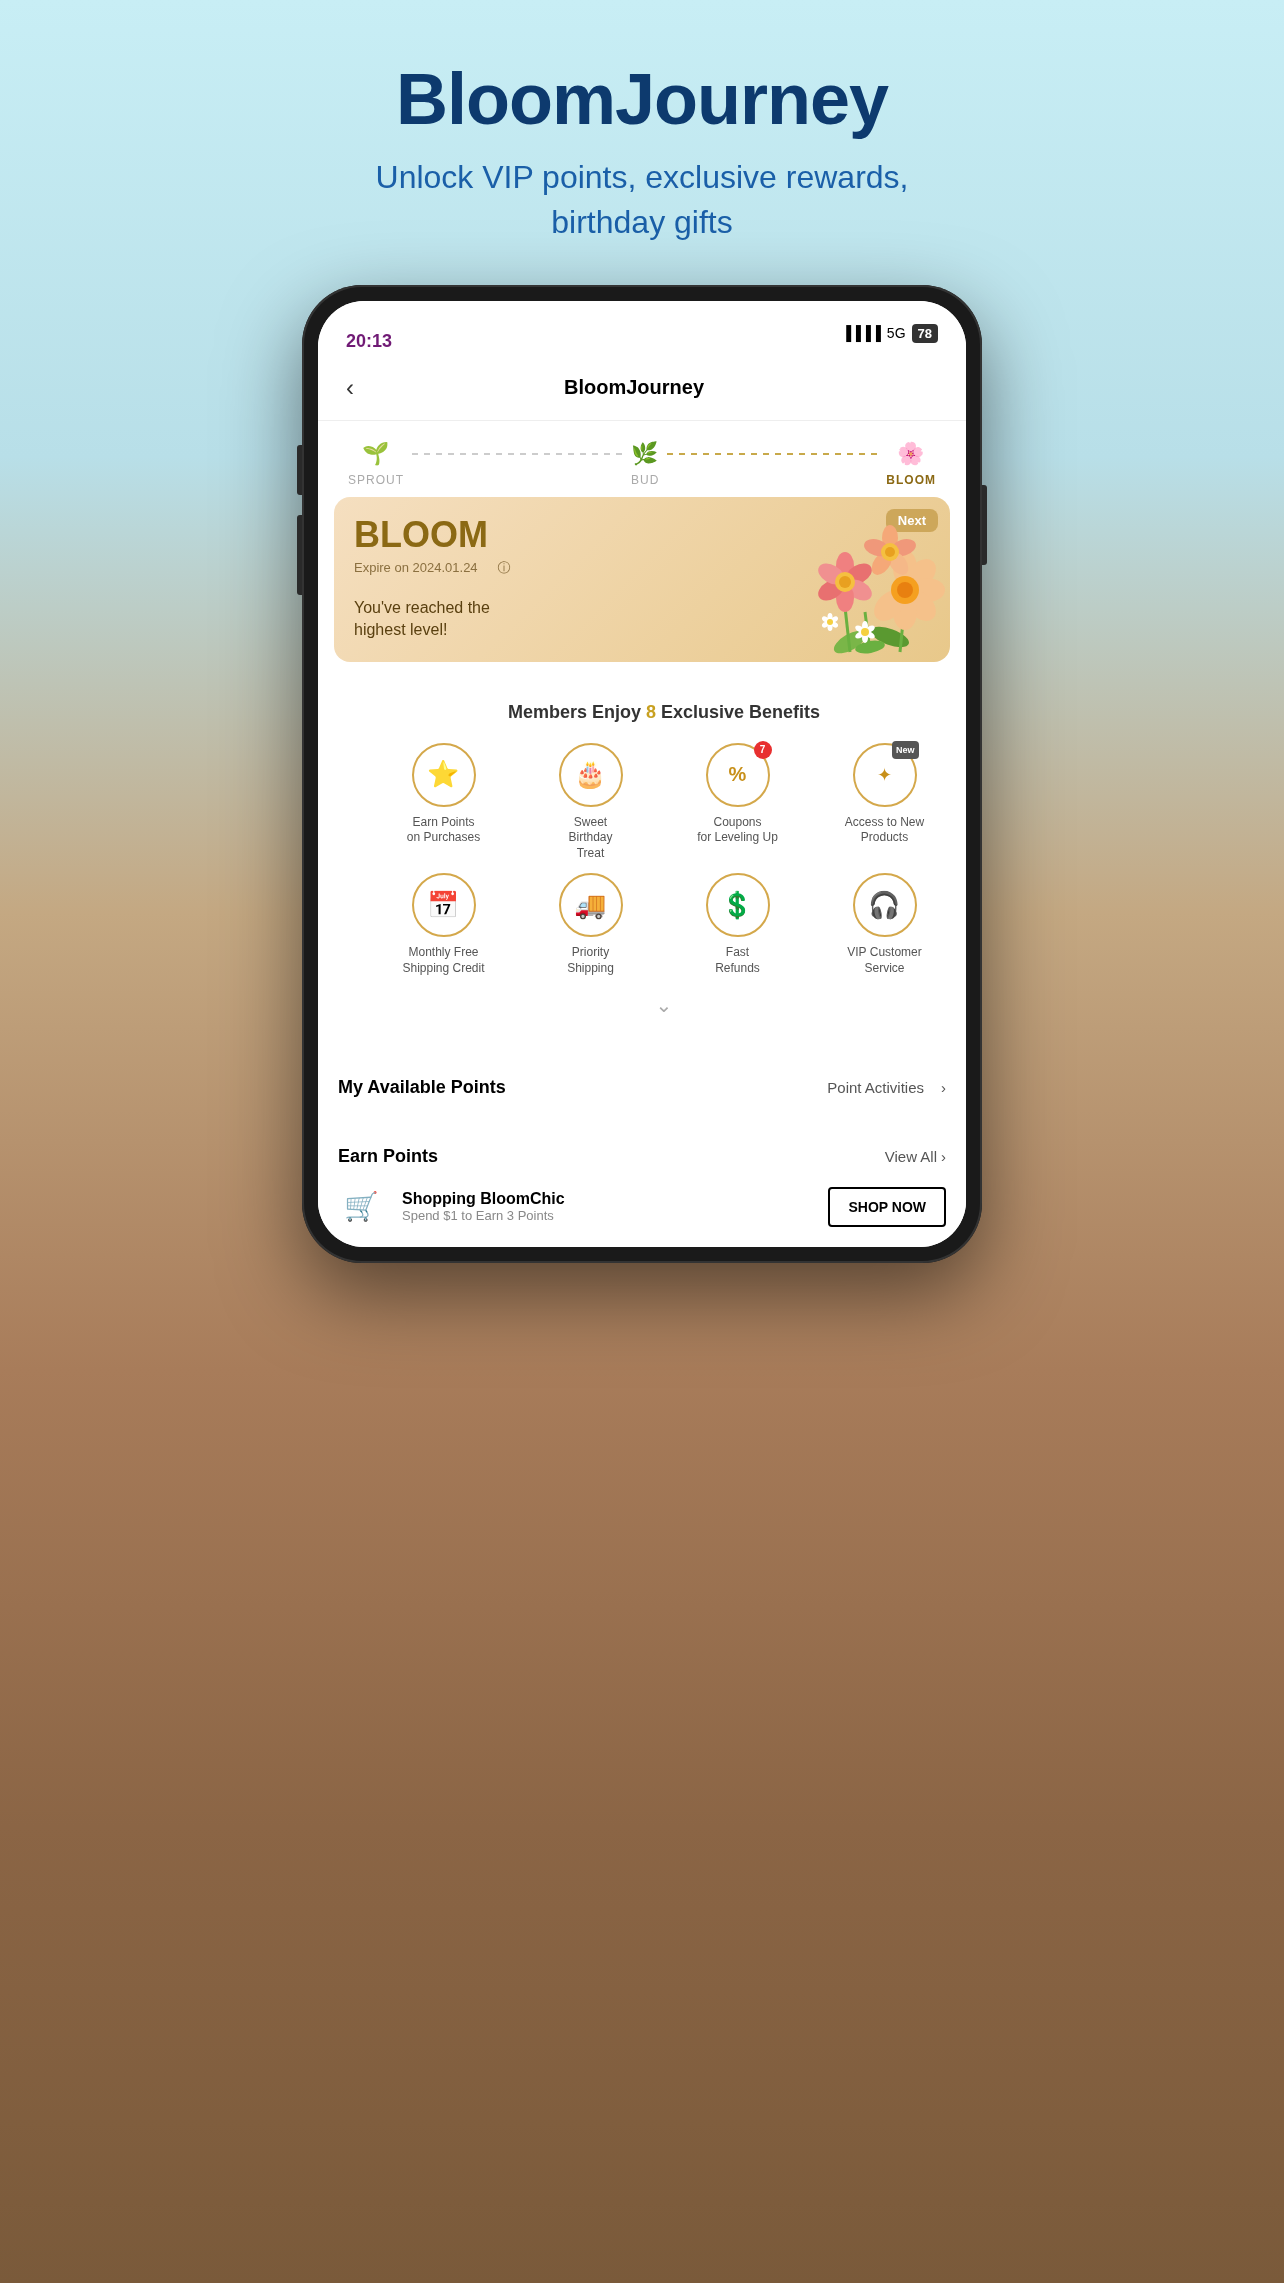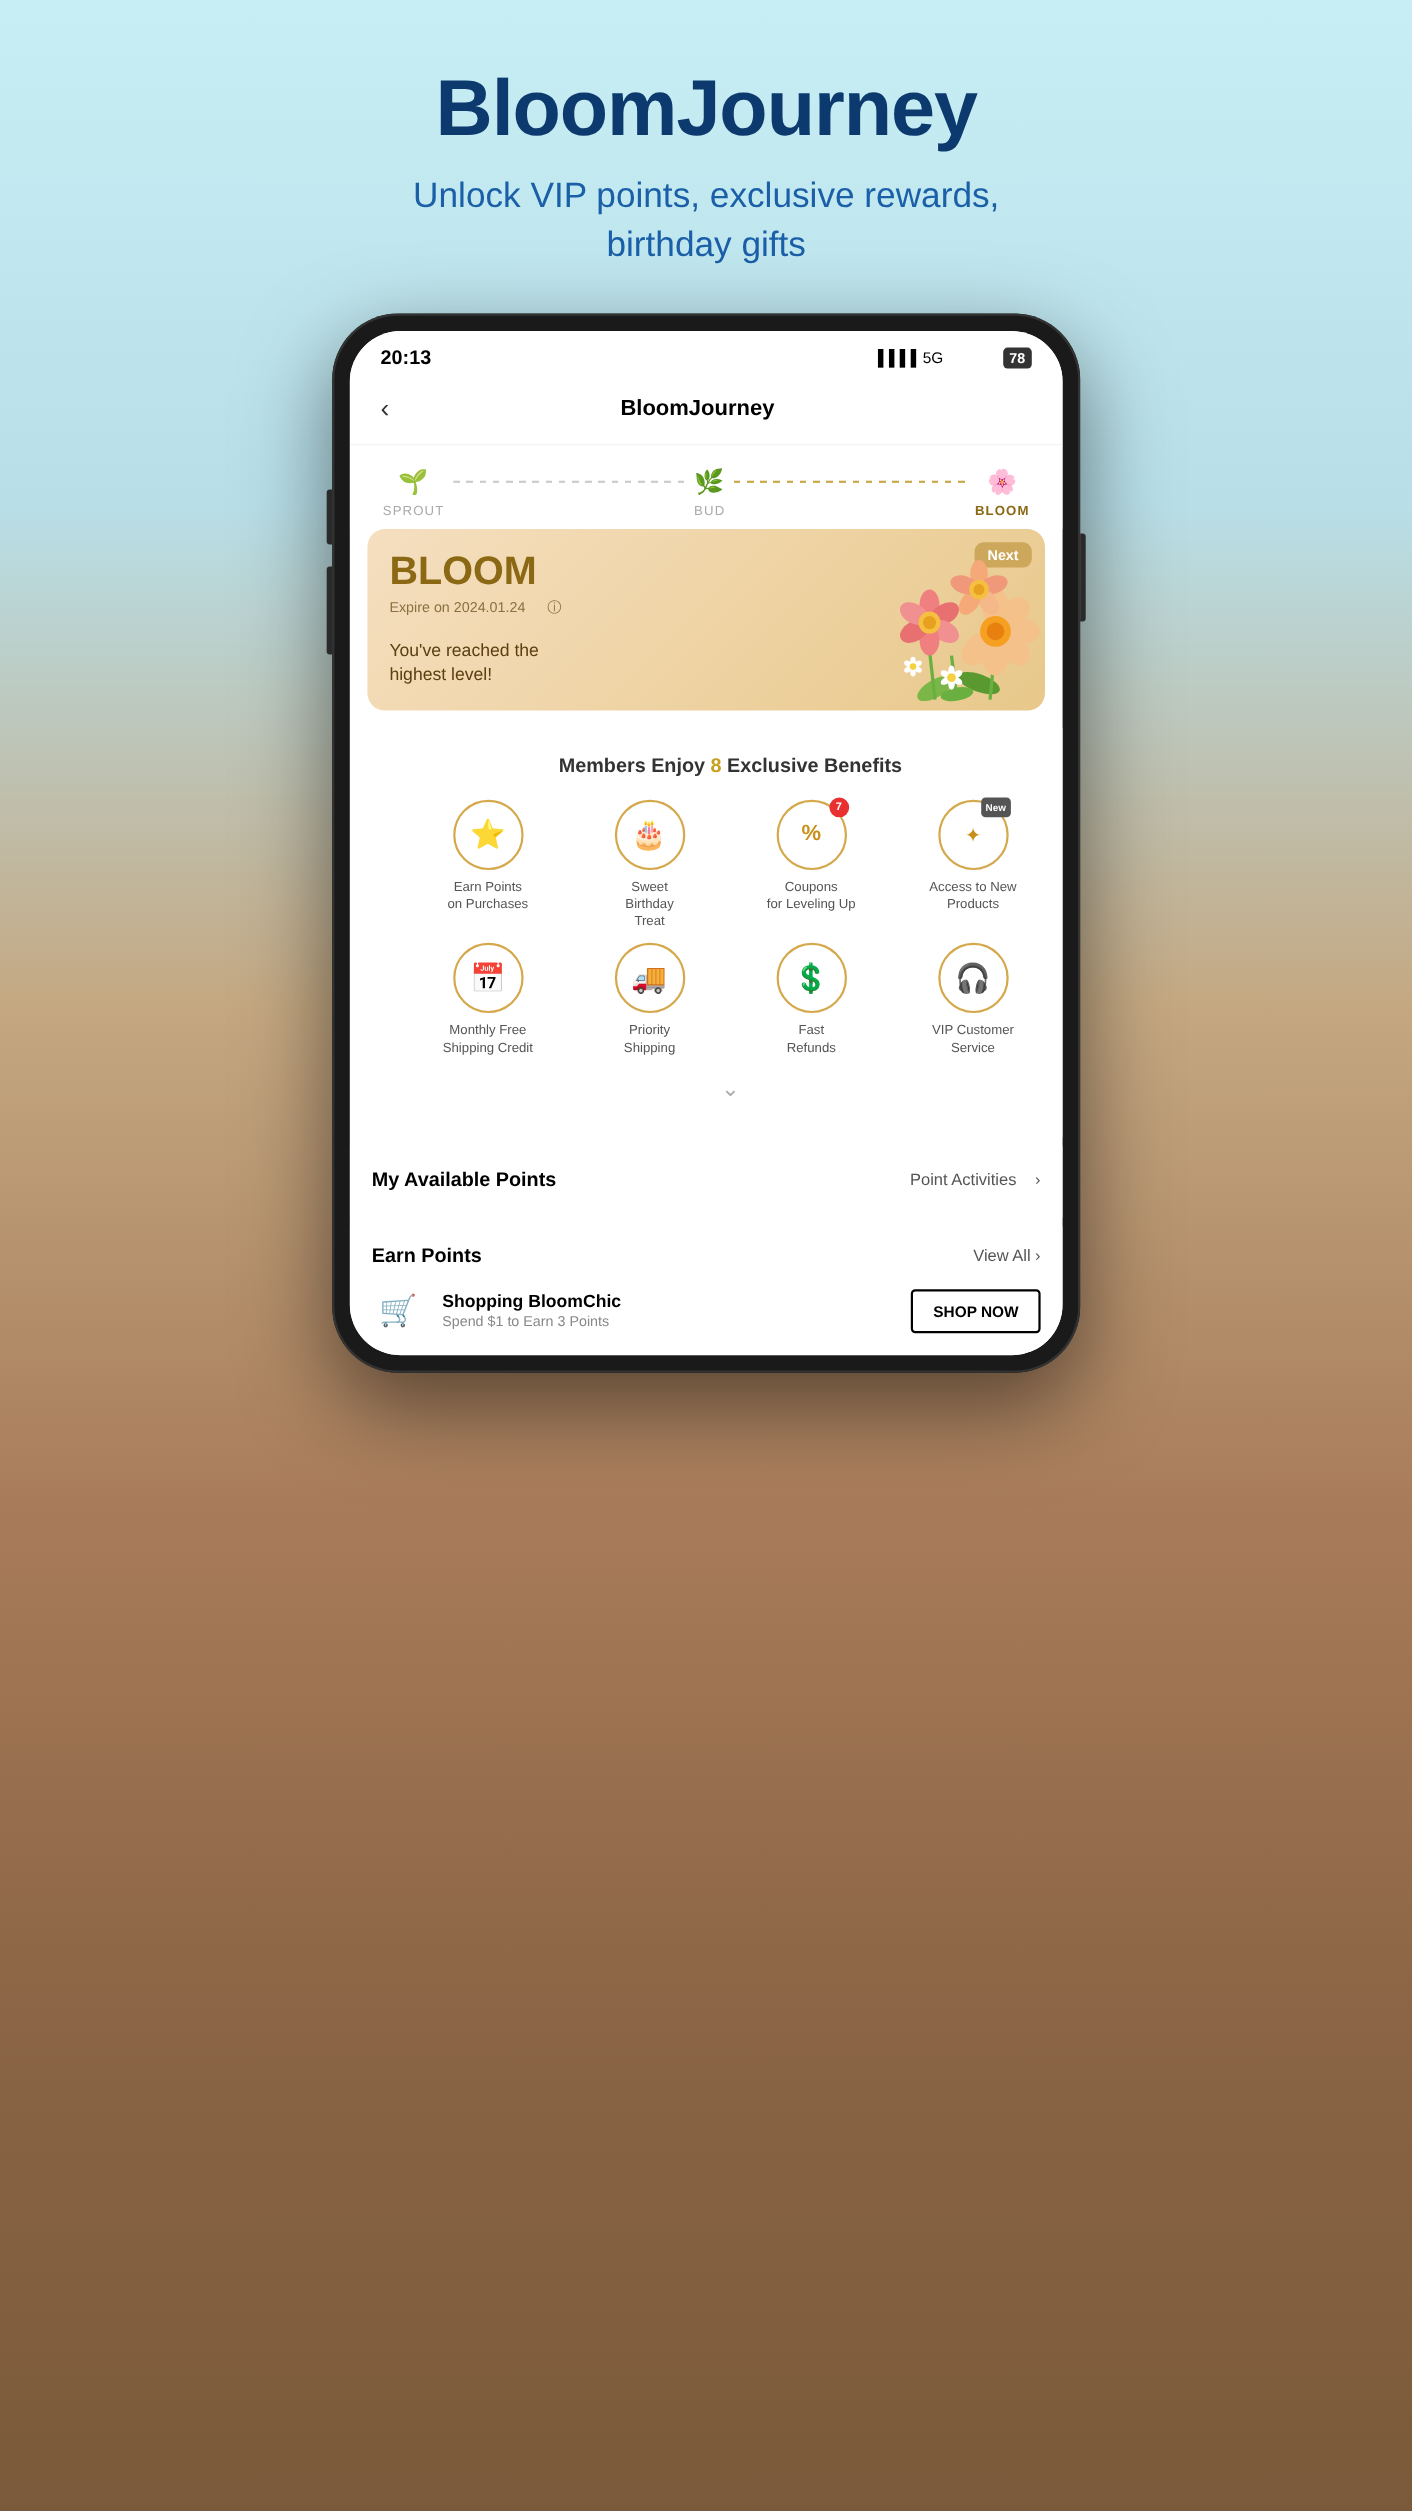--- a/index.html
+++ b/index.html
@@ -80,7 +80,8 @@
     .status-time {
       font-size: 18px;
       font-weight: 600;
-      color: #000000;
+      color: #701a75;
+      margin-top: 16px;
     }
 
     .status-icons {

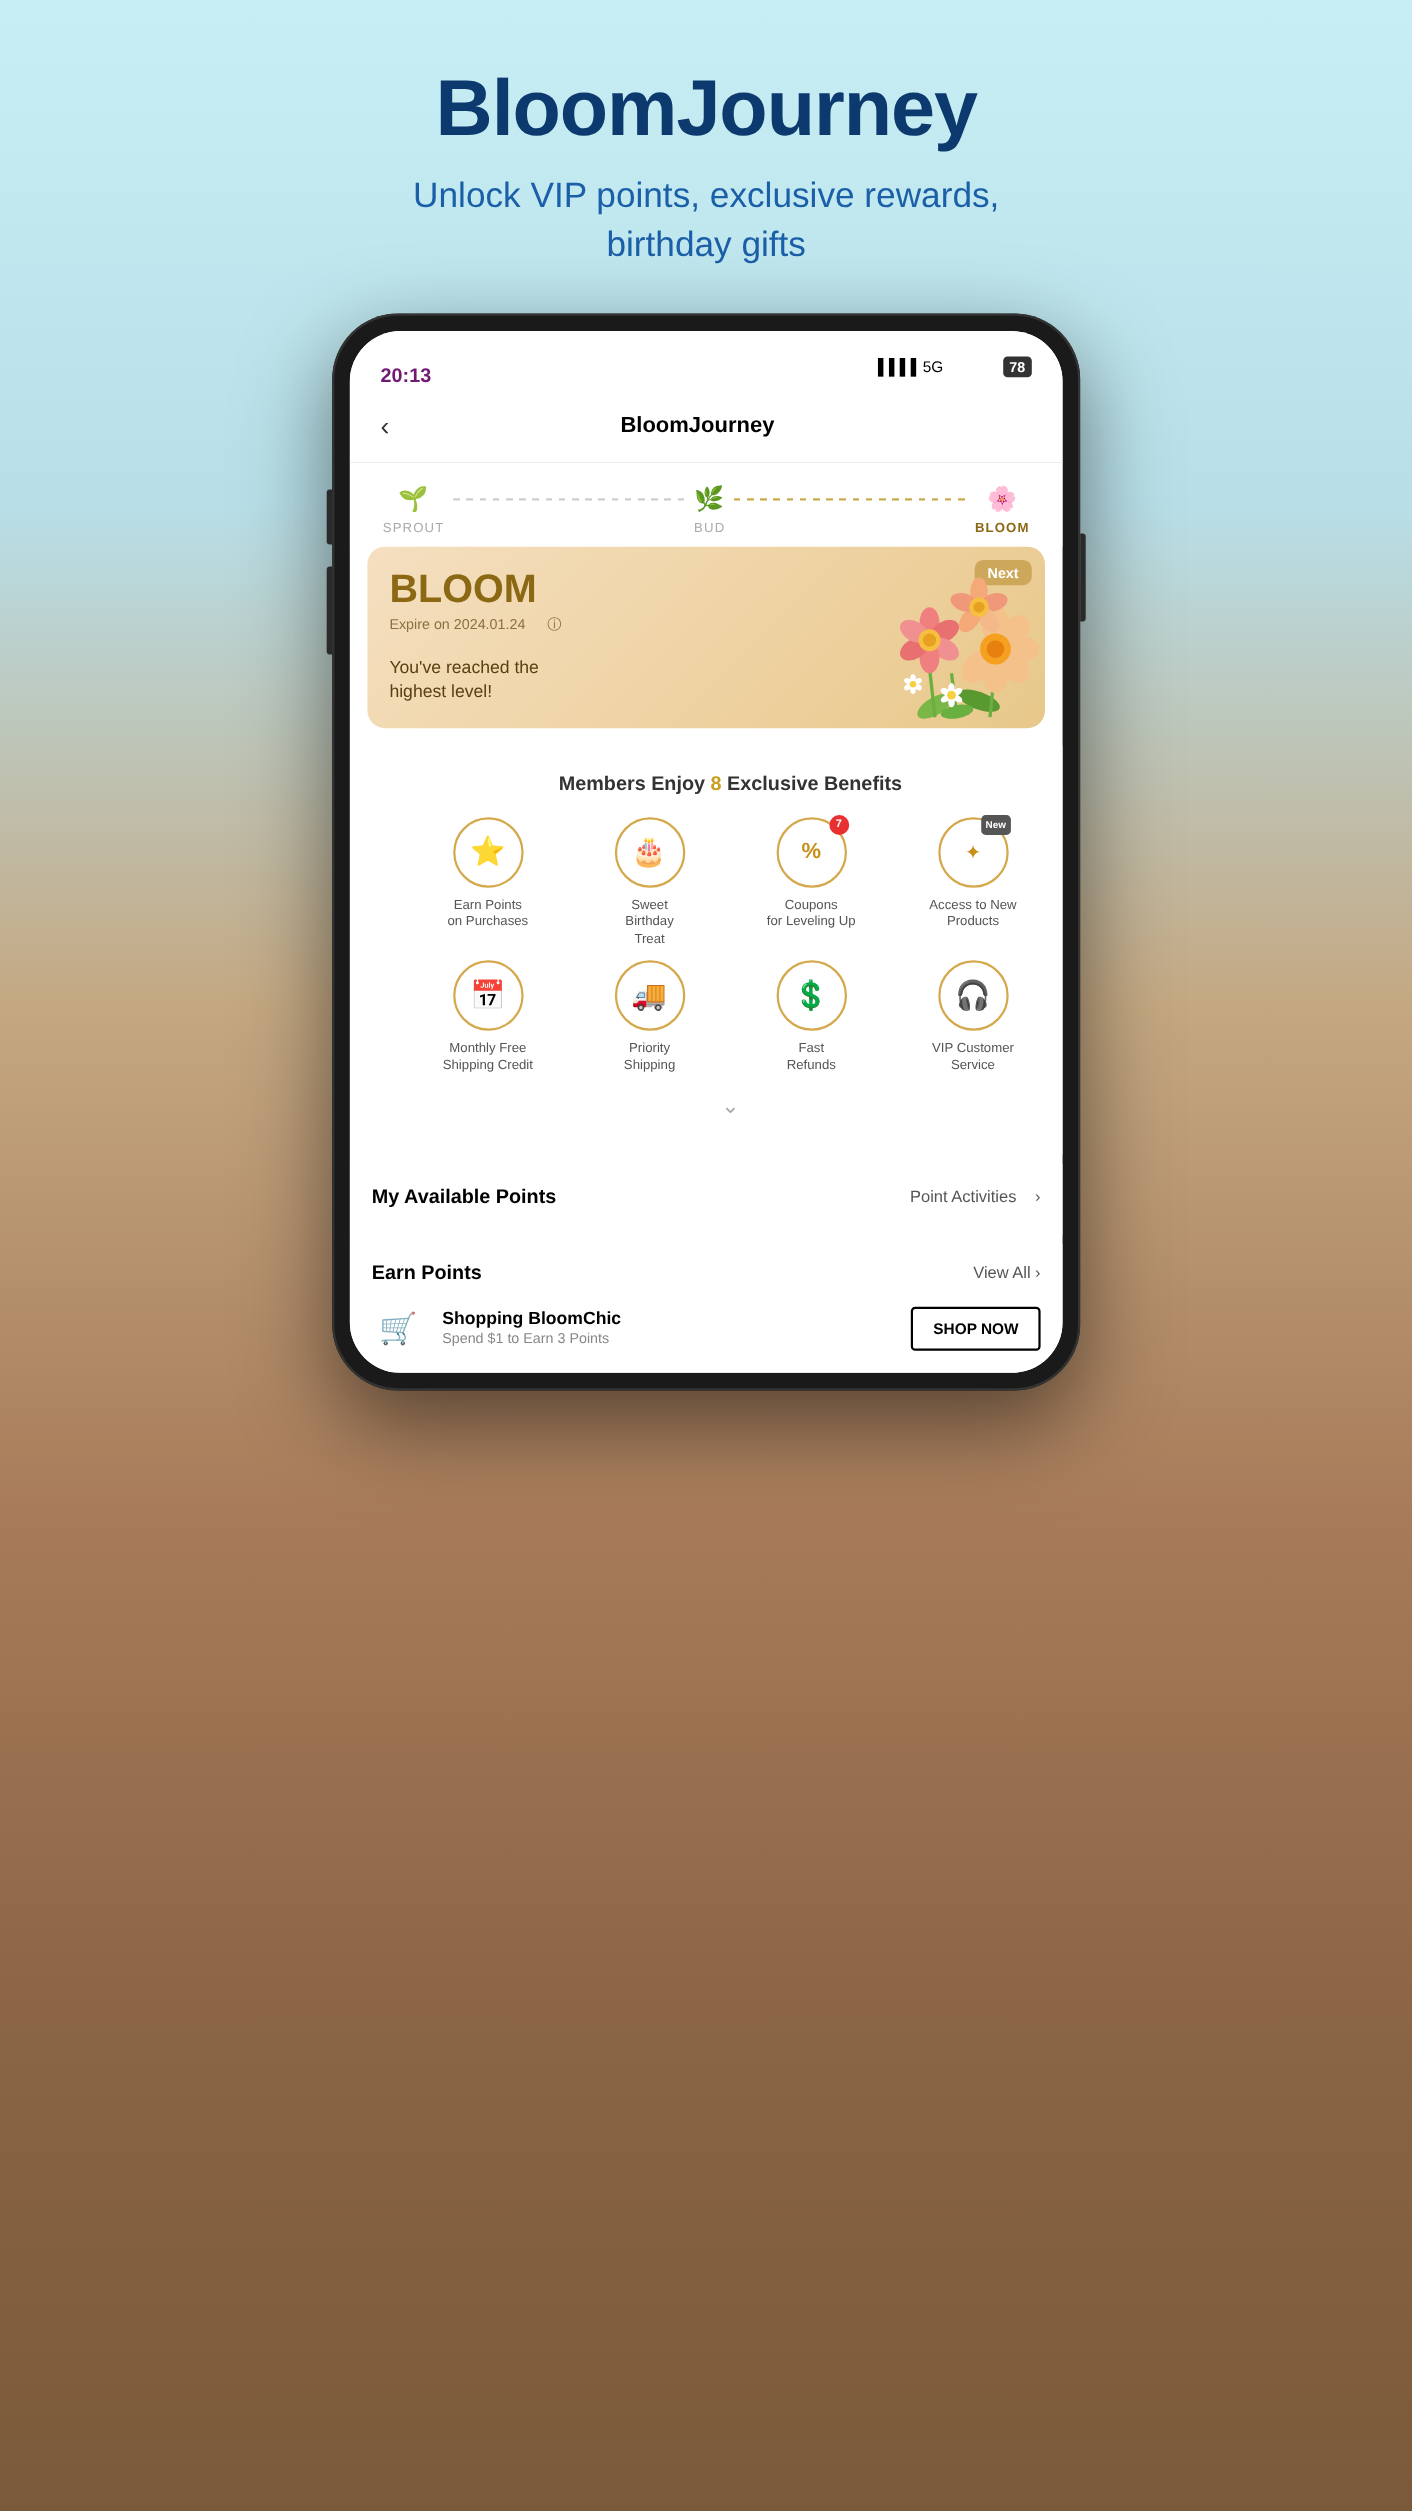--- a/index.html
+++ b/index.html
@@ -101,7 +101,6 @@
       padding: 2px 6px;
       font-size: 13px;
       font-weight: 700;
-      margin-left: 48px;
     }
 
     

